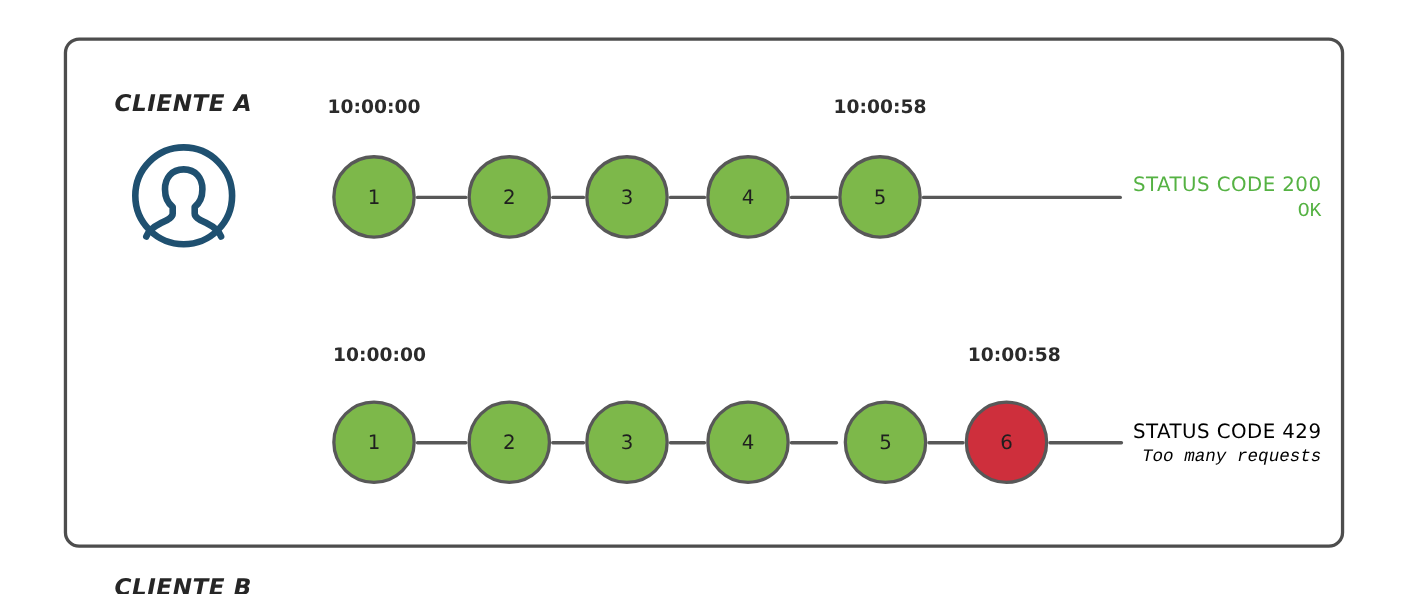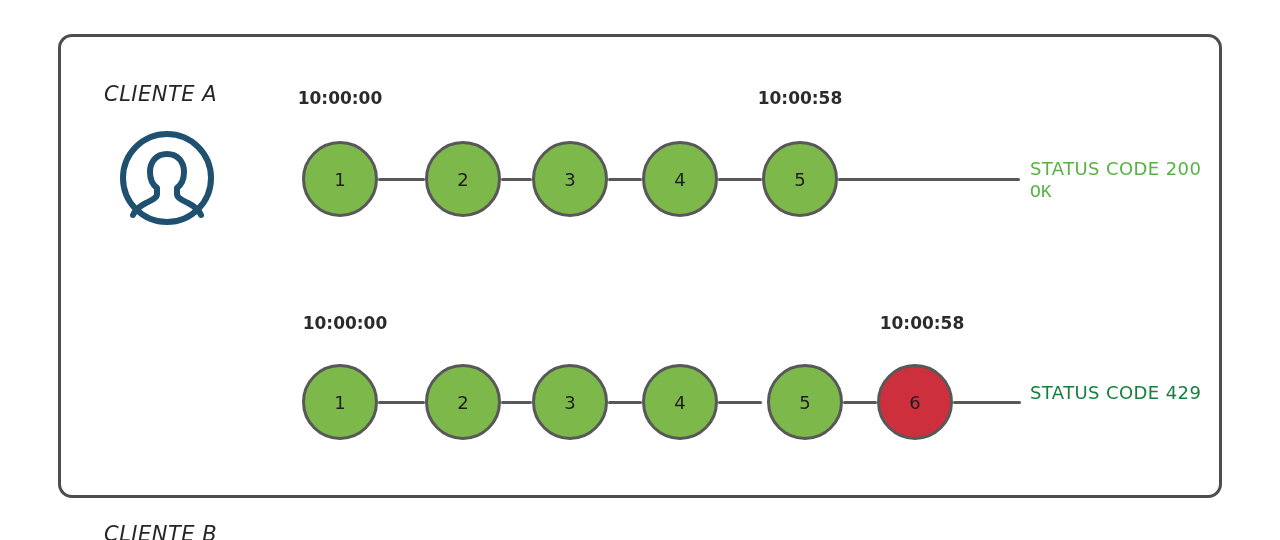--- a/index.html
+++ b/index.html
@@ -43,7 +43,7 @@
     width: 190px;
     font-family: "DejaVu Sans", sans-serif;
     font-size: 21px;
-    font-weight: 400;
+    font-weight: 700;
     font-style: italic;
     letter-spacing: 0.5px;
     color: #262626;

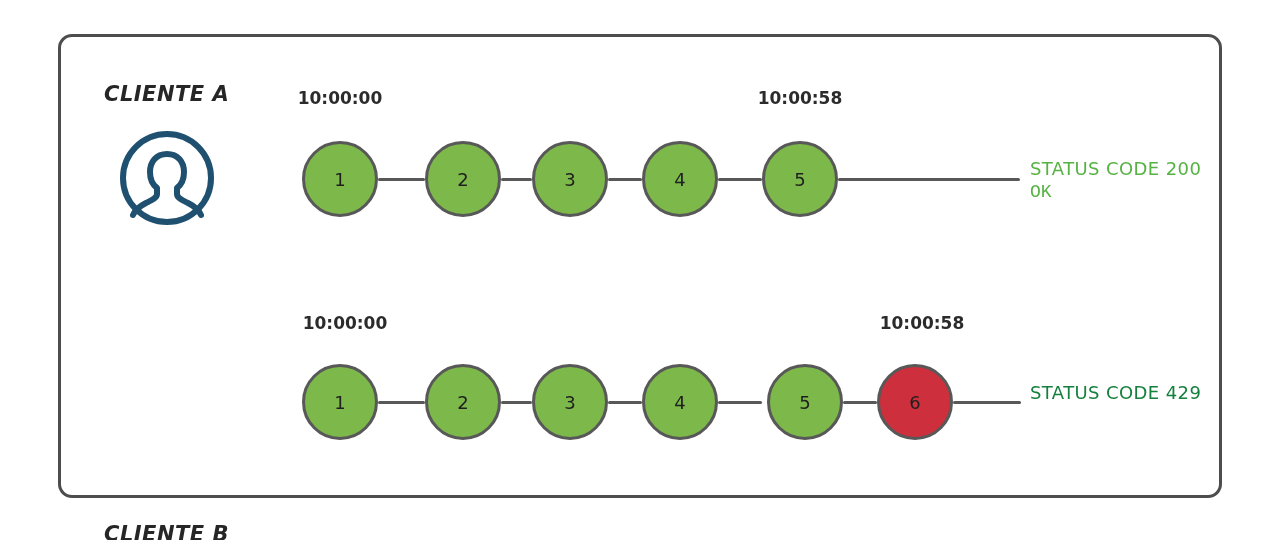--- a/index.html
+++ b/index.html
@@ -102,7 +102,7 @@
 
   .status {
     position: absolute;
-    text-align: left;
+    text-align: right;
     font-family: "DejaVu Sans", sans-serif;
     line-height: 1.25;
     white-space: nowrap;

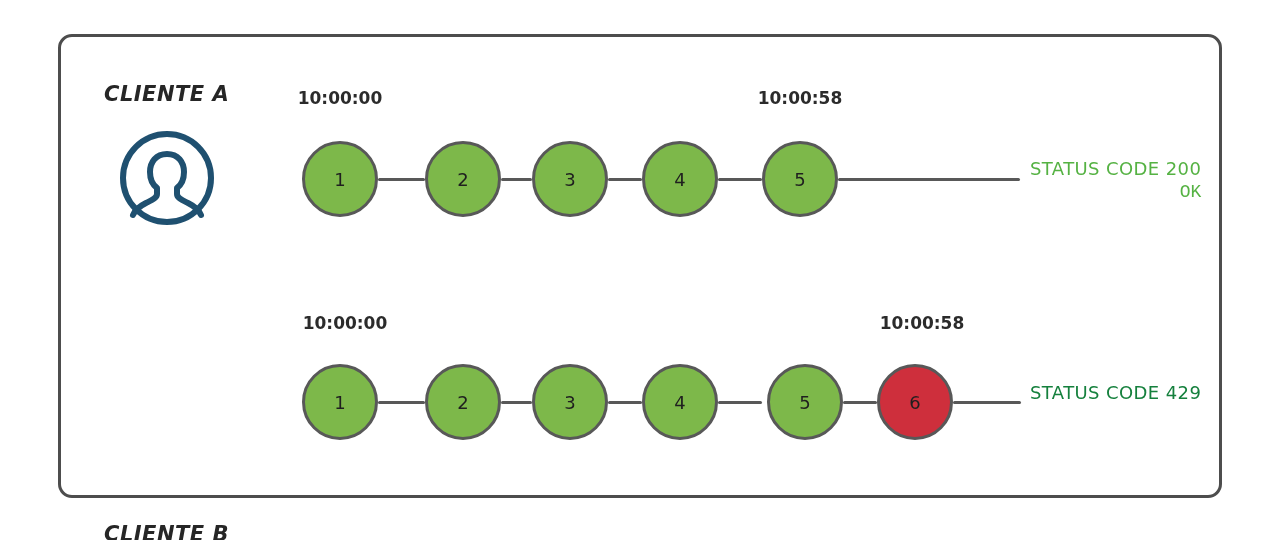--- a/index.html
+++ b/index.html
@@ -117,7 +117,7 @@
   }
   .status-ok { color: #55b243; }
   .status-ok .line2 { font-size: 18px; }
-  .status-err { color: #15803d; }
+  .status-err { color: #000000; }
   .status-err .line2 { font-style: italic; }
 </style>
 </head>

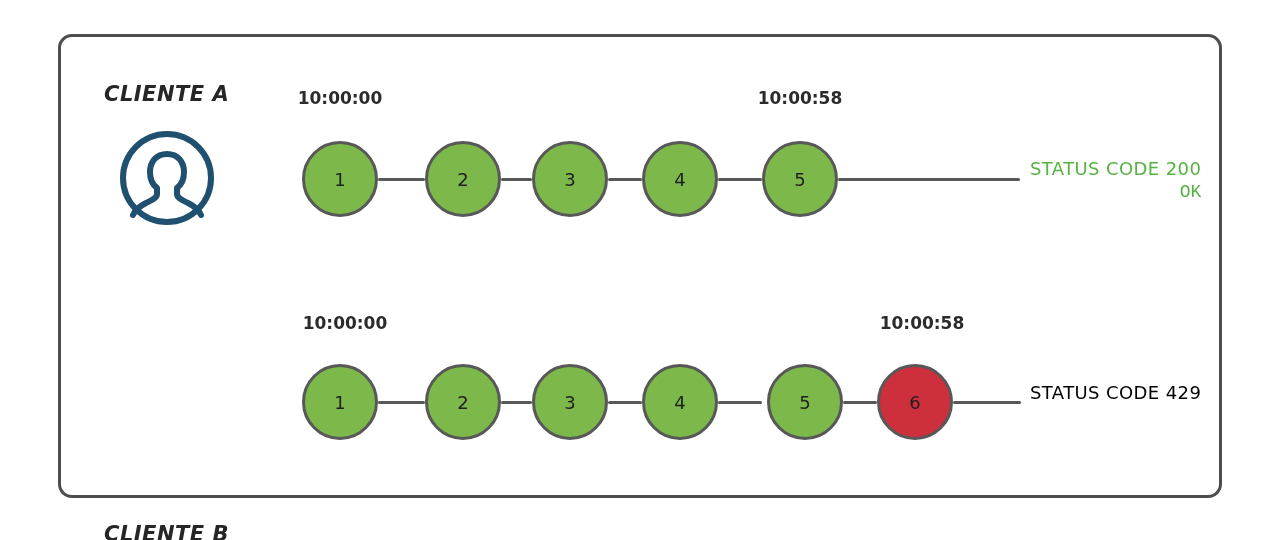--- a/index.html
+++ b/index.html
@@ -207,6 +207,7 @@
 
     <div class="status status-err" style="left:1030px; top:157px;">
       <div class="line1">STATUS CODE 429</div>
+      <div class="line2">Too many requests</div>
     </div>
   </div>
 </div>

